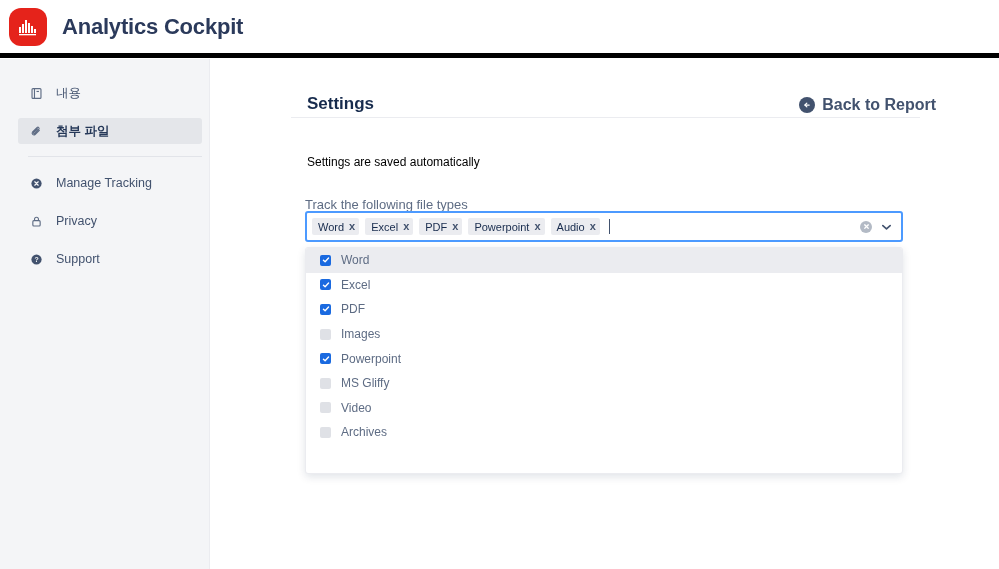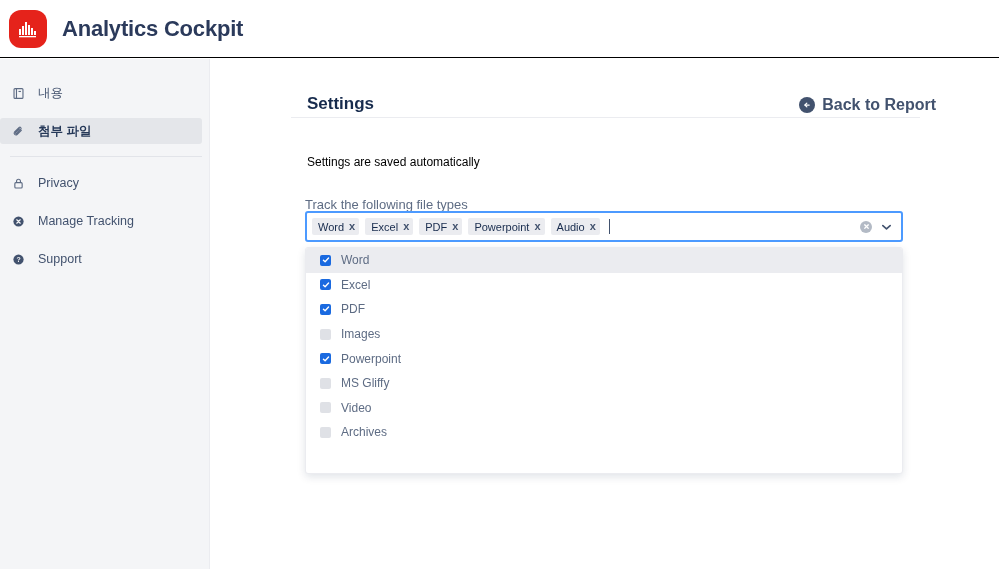--- a/index.html
+++ b/index.html
@@ -16,7 +16,7 @@
   
   .topbar {
     position: absolute; left: 0; top: 0; width: 999px; height: 58px;
-    background: #ffffff; border-bottom: 1px solid #000000;
+    background: #ffffff; border-bottom: 5px solid #000000;
     display: flex; align-items: center; padding-left: 9px;
   }
   .logo-badge {

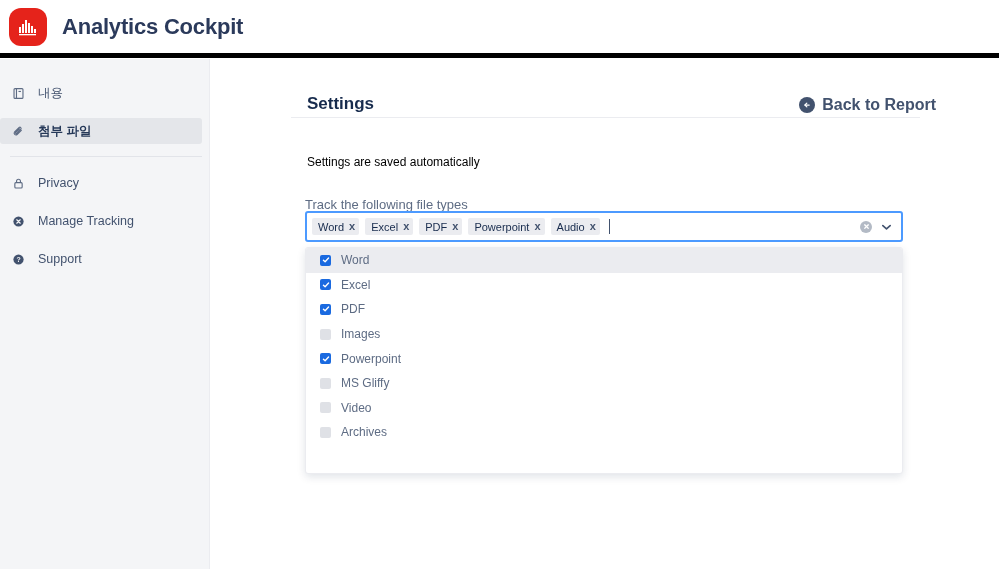--- a/index.html
+++ b/index.html
@@ -32,7 +32,7 @@
   
   .sidebar {
     position: absolute; left: 0; top: 59px; width: 210px; height: 510px;
-    background: #f4f5f7; border-right: 1px solid #ebecf0; padding-top: 21px;
+    background: #f4f5f7; border-right: 1px solid #ebecf0; padding-top: 21px; padding-left: 18px;
   }
   .nav-item {
     display: flex; align-items: center; height: 26px; padding-left: 10px;

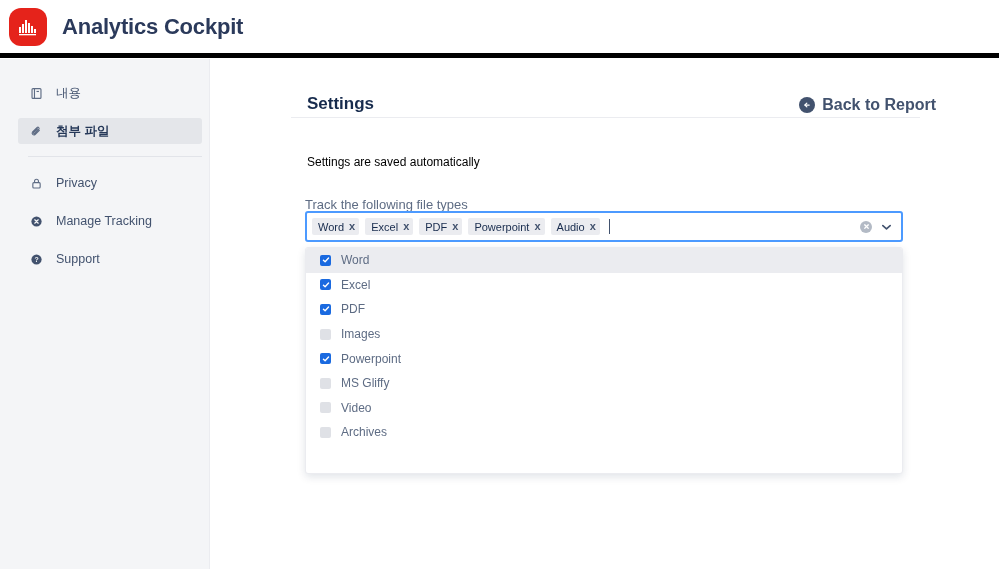--- a/index.html
+++ b/index.html
@@ -163,22 +163,22 @@
 
     <div class="nav-item">
       <span class="nav-icon">
+        <svg width="13" height="13" viewBox="0 0 16 16">
+          <circle cx="8" cy="8" r="6.3" fill="#42526e"></circle>
+          <path d="M5.9 5.9 10.1 10.1M10.1 5.9 5.9 10.1" stroke="#f4f5f7" stroke-width="1.5" stroke-linecap="round"></path>
+        </svg>
+      </span>
+      <span class="nav-label">Manage Tracking</span>
+    </div>
+
+    <div class="nav-item">
+      <span class="nav-icon">
         <svg width="13" height="13" viewBox="0 0 16 16" fill="none" stroke="#5e6c84" stroke-width="1.4">
           <rect x="3.5" y="7" width="9" height="6.5" rx="1.2"></rect>
           <path d="M5.6 7V5.2a2.4 2.4 0 0 1 4.8 0V7"></path>
         </svg>
       </span>
       <span class="nav-label">Privacy</span>
-    </div>
-
-    <div class="nav-item">
-      <span class="nav-icon">
-        <svg width="13" height="13" viewBox="0 0 16 16">
-          <circle cx="8" cy="8" r="6.3" fill="#42526e"></circle>
-          <path d="M5.9 5.9 10.1 10.1M10.1 5.9 5.9 10.1" stroke="#f4f5f7" stroke-width="1.5" stroke-linecap="round"></path>
-        </svg>
-      </span>
-      <span class="nav-label">Manage Tracking</span>
     </div>
 
 

